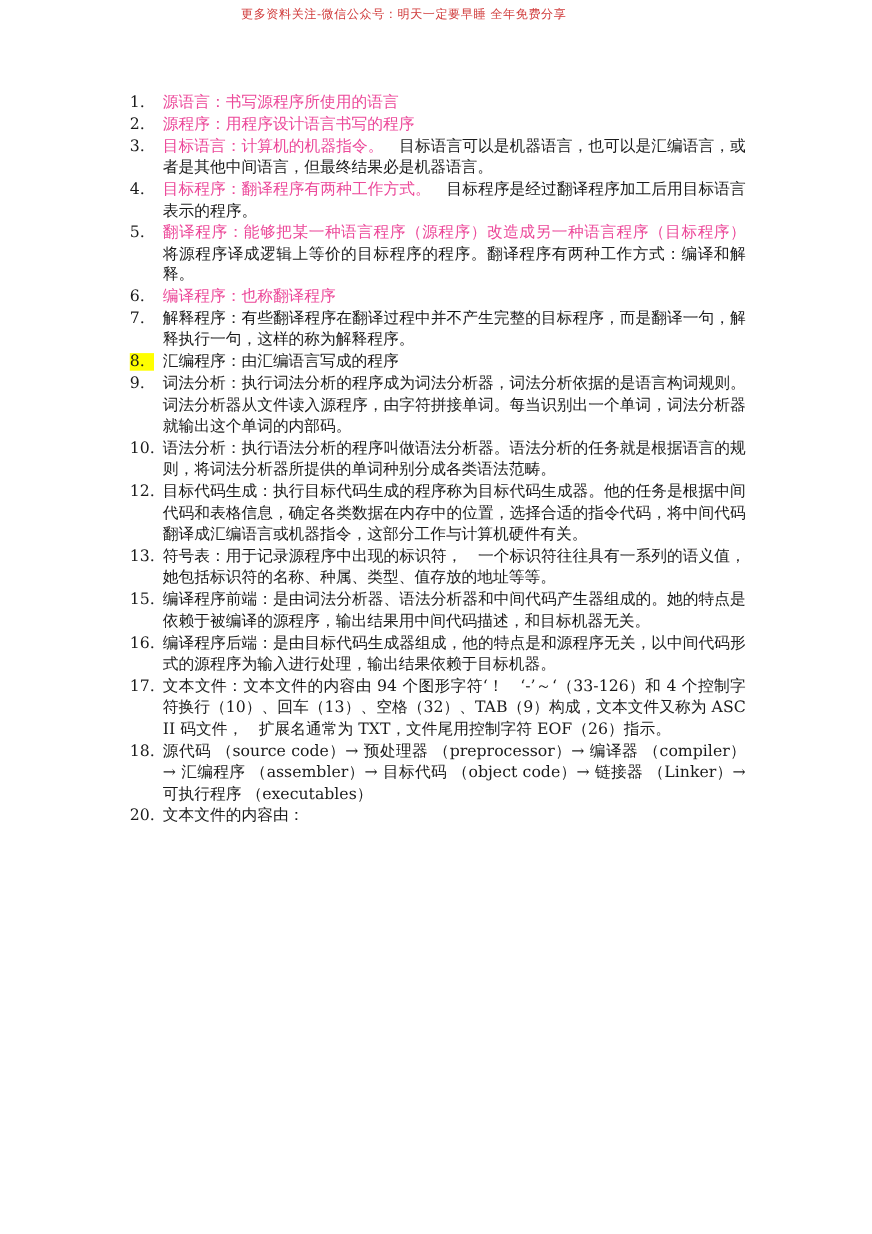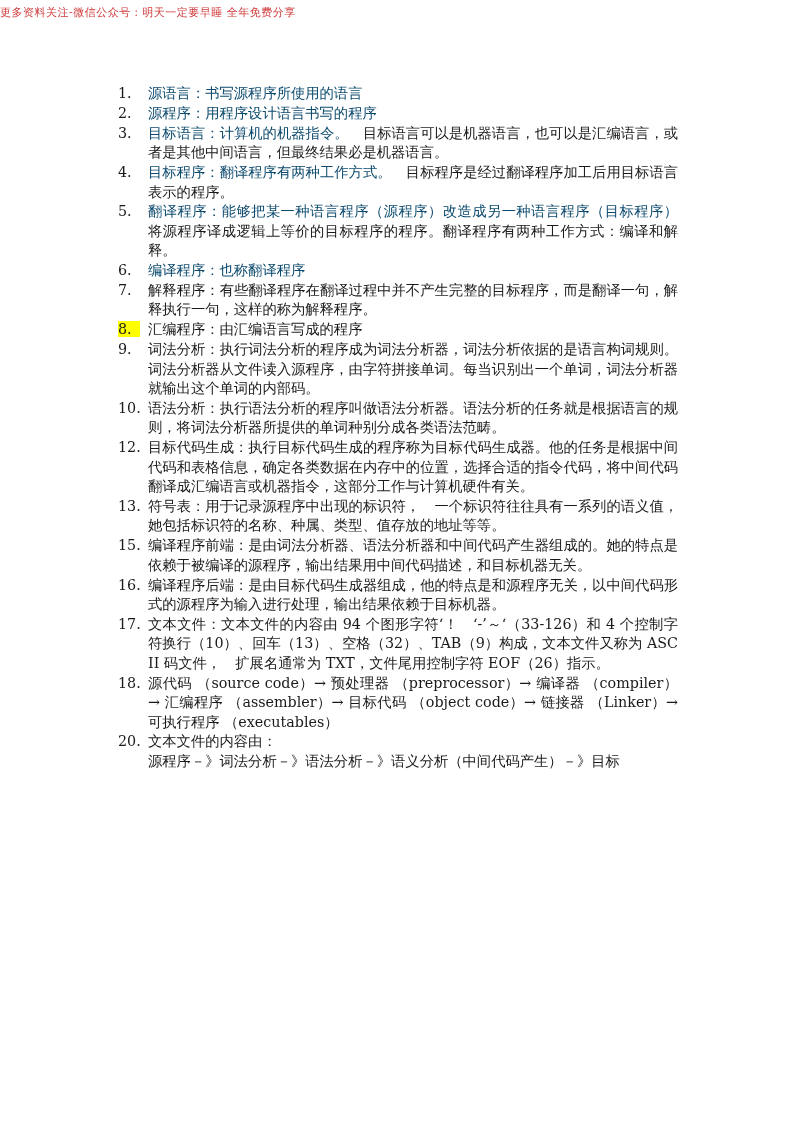--- a/index.html
+++ b/index.html
@@ -5,8 +5,8 @@
   html, body { margin: 0; padding: 0; background: #ffffff; }
   body { width: 793px; height: 1122px; position: relative; overflow: hidden;
          font-family: "DejaVu Serif", "Liberation Serif", serif; color: #1a1a1a; }
-  .page-header { position: absolute; top: 5px; left: 0; width: 646px; 
-         font-size: 11px; color: #d03a3a; letter-spacing: 0.5px; }
+  .page-header { position: absolute; top: 5px; left: 0; width: 646px; text-align: center;
+         font-size: 11px; color: #d03a3a; letter-spacing: 0.5px; padding-left: 44px; }
   .doc-list { position: absolute; top: 84px; left: 118px; width: 560px; margin: 0; padding: 0; list-style: none; }
   .doc-item { display: flex; font-size: 14.3px; line-height: 19.4px; margin-bottom: 0.5px; }
   .item-num { flex: 0 0 30px; width: 30px; }

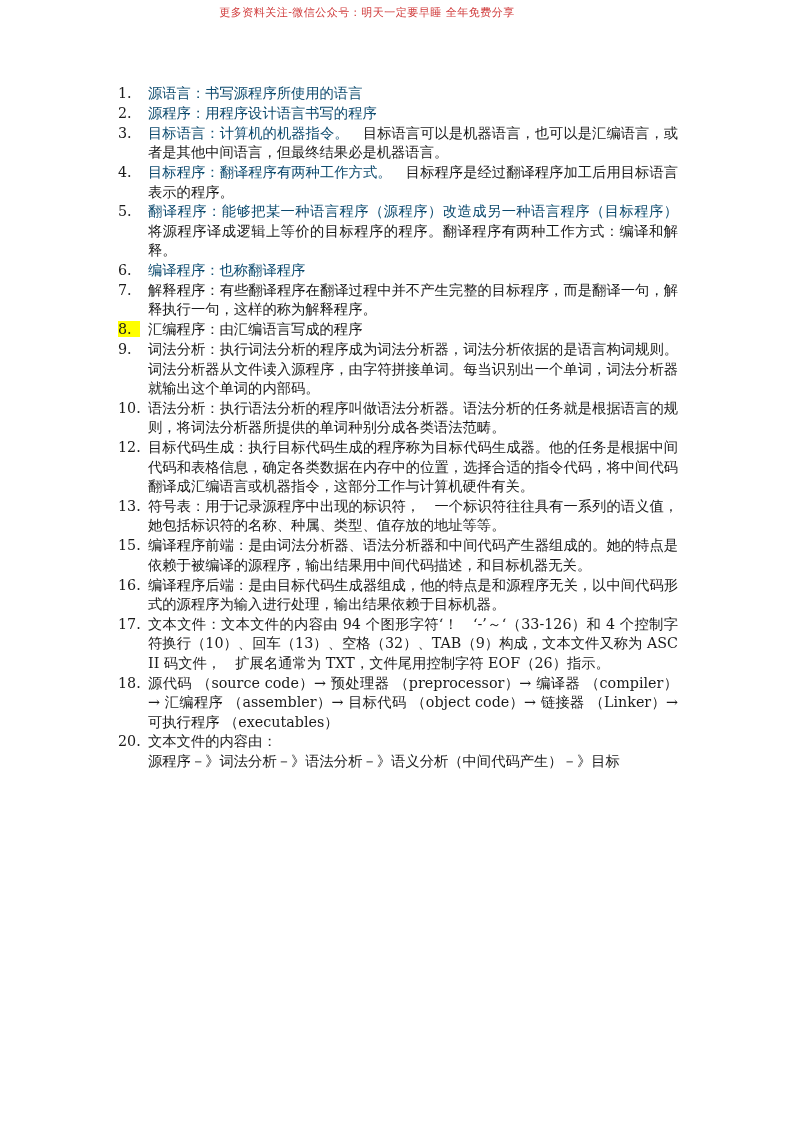--- a/index.html
+++ b/index.html
@@ -12,7 +12,7 @@
   .item-num { flex: 0 0 30px; width: 30px; }
   .item-num .hl { background: #ffff00; padding-right: 8px; }
   .item-body { flex: 1; text-align: justify; word-break: break-all; }
-  .red { color: #0c4a6e; }
+  .red { color: #ec4899; }
 </style>
 </head>
 <body>

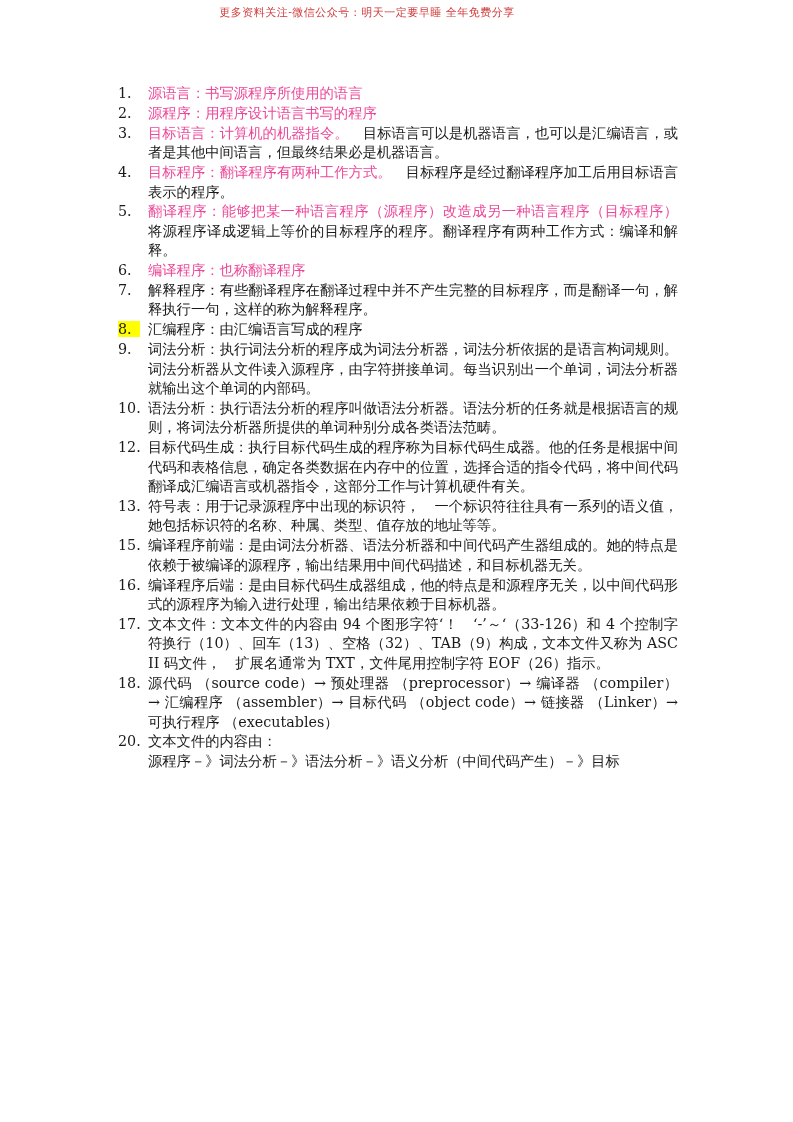--- a/index.html
+++ b/index.html
@@ -88,7 +88,6 @@
     <span class="item-num">20.</span>
     <span class="item-body">
       <span>文本文件的内容由：</span><br>
-      <span>源程序－》词法分析－》语法分析－》语义分析（中间代码产生）－》目标</span>
     </span>
   </li>
 </ol>

